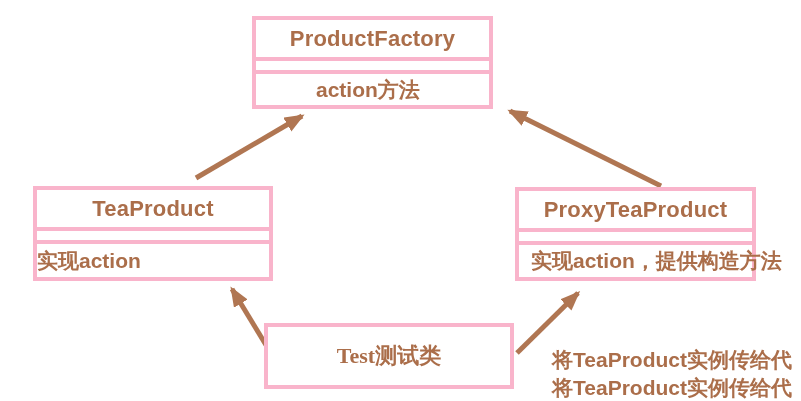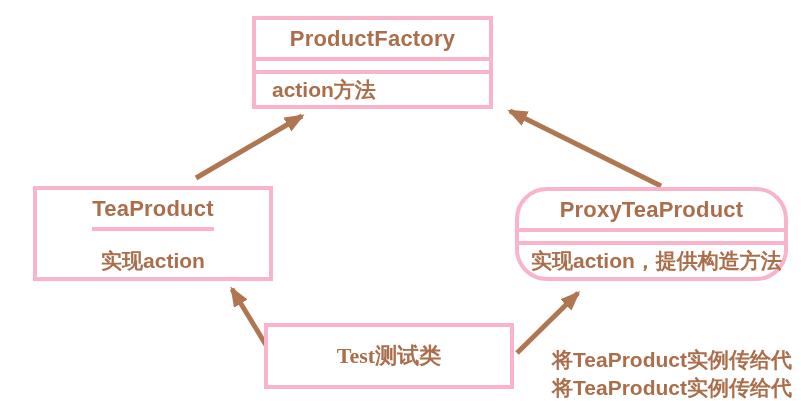--- a/index.html
+++ b/index.html
@@ -61,7 +61,7 @@
   #box-proxy   { left: 515px; top: 187px; width: 273px; height: 94px; border-radius: 32px; }
   #box-test    { left: 264px; top: 323px; width: 250px; height: 66px; }
 
-  #box-factory .method-row { padding-left: 16px; }
+  #box-factory .method-row { padding-left: 60px; }
   #box-tea .method-row     { }
   #box-proxy .method-row   { padding-left: 12px; overflow: visible; }
 

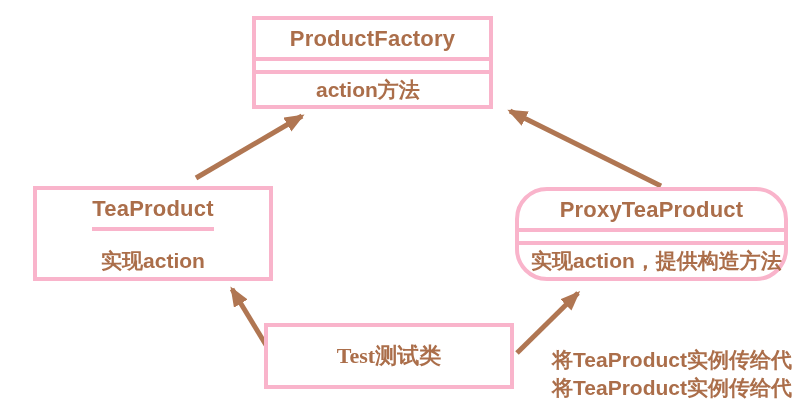--- a/index.html
+++ b/index.html
@@ -57,7 +57,7 @@
   }
 
   #box-factory { left: 252px; top: 16px;  width: 241px; height: 93px; }
-  #box-tea     { left: 33px;  top: 186px; width: 240px; height: 95px; align-items: center; }
+  #box-tea     { left: 33px;  top: 186px; width: 240px; height: 95px; }
   #box-proxy   { left: 515px; top: 187px; width: 273px; height: 94px; border-radius: 32px; }
   #box-test    { left: 264px; top: 323px; width: 250px; height: 66px; }
 

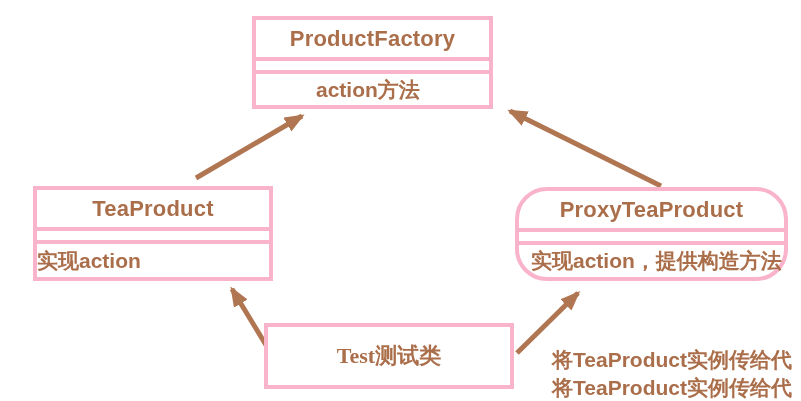--- a/index.html
+++ b/index.html
@@ -58,7 +58,7 @@
 
   #box-factory { left: 252px; top: 16px;  width: 241px; height: 93px; }
   #box-tea     { left: 33px;  top: 186px; width: 240px; height: 95px; }
-  #box-proxy   { left: 515px; top: 187px; width: 273px; height: 94px; border-radius: 32px; }
+  #box-proxy   { left: 515px; top: 187px; width: 241px; height: 94px; }
   #box-test    { left: 264px; top: 323px; width: 250px; height: 66px; }
 
   #box-factory .method-row { padding-left: 60px; }

